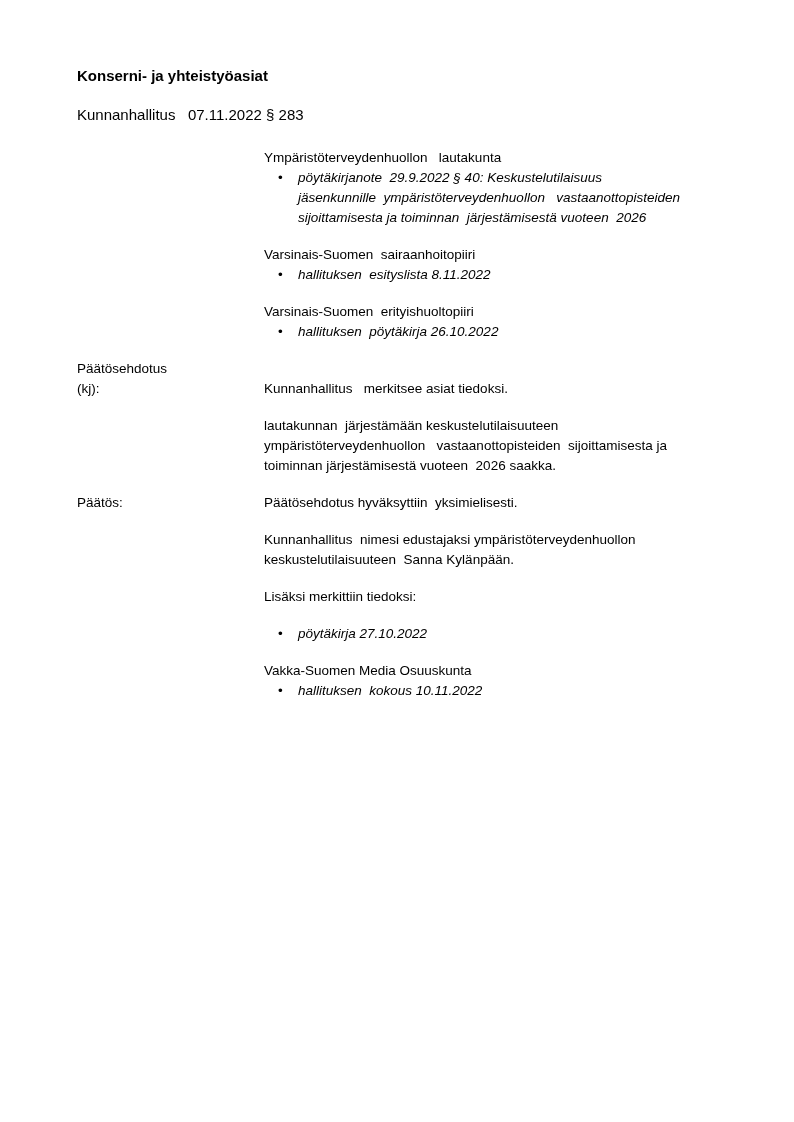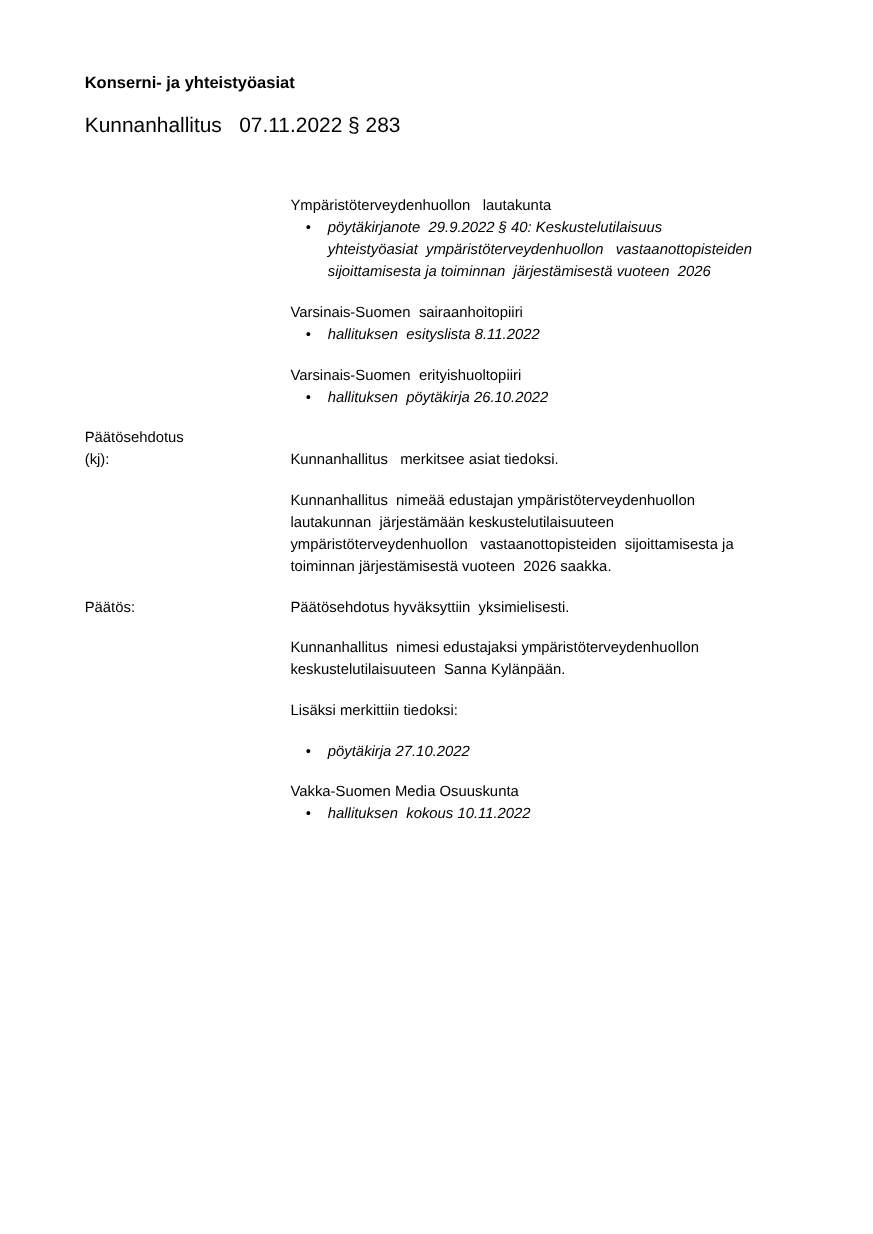--- a/index.html
+++ b/index.html
@@ -30,9 +30,9 @@
     white-space: pre;
   }
   .subtitle {
-    font-size: 19px;
+    font-size: 15px;
     line-height: 20px;
-    margin: 0 0 52px 0;
+    margin: 0 0 23px 0;
     white-space: pre;
   }
   .row {

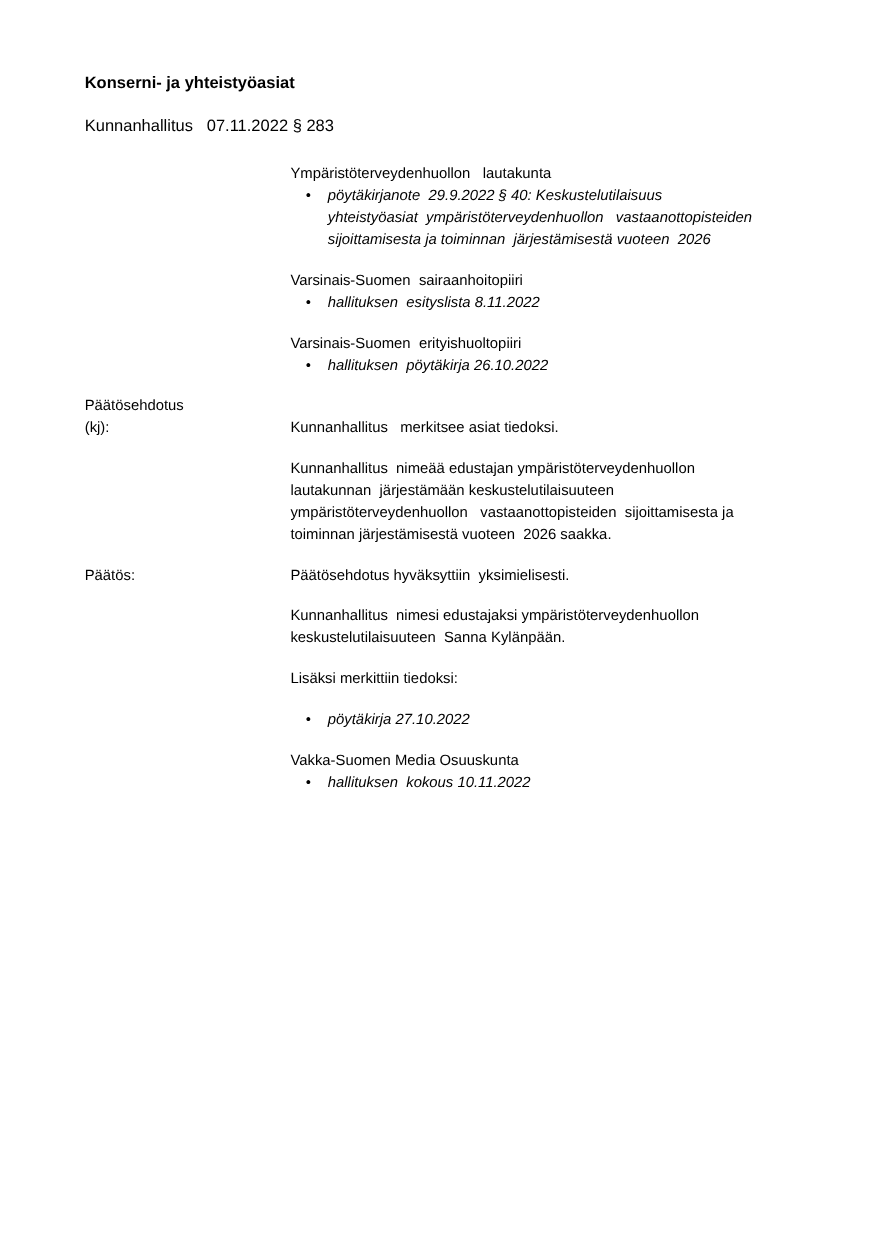--- a/index.html
+++ b/index.html
@@ -90,7 +90,7 @@
               <span class="bullet-glyph">•</span>
               <div class="bullet-text">
                 <div class="line">pöytäkirjanote  29.9.2022 § 40: Keskustelutilaisuus</div>
-                <div class="line">yhteistyöasiat  ympäristöterveydenhuollon   vastaanottopisteiden</div>
+                <div class="line">jäsenkunnille  ympäristöterveydenhuollon   vastaanottopisteiden</div>
                 <div class="line">sijoittamisesta ja toiminnan  järjestämisestä vuoteen  2026</div>
               </div>
             </div>

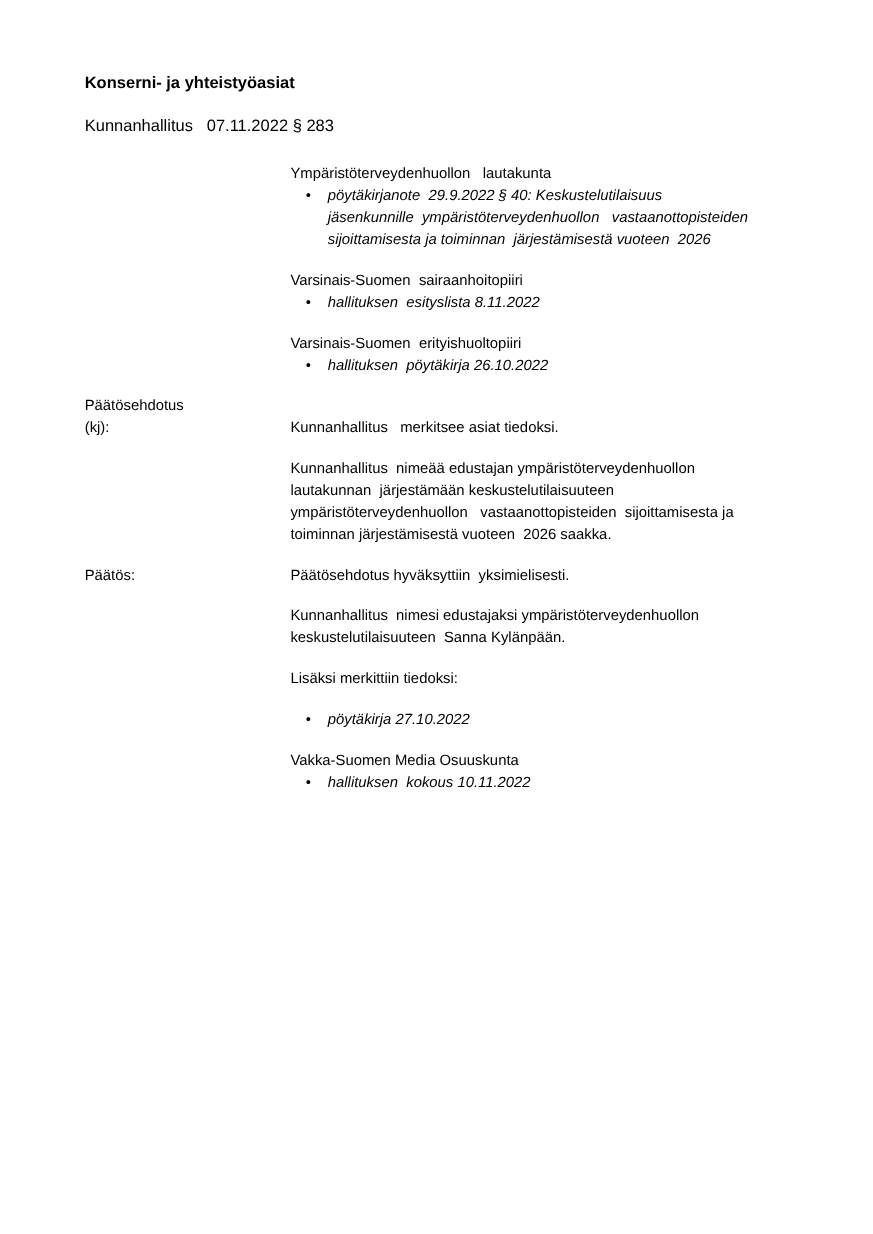--- a/index.html
+++ b/index.html
@@ -125,7 +125,6 @@
             <div class="line">Kunnanhallitus   merkitsee asiat tiedoksi.</div>
           </div>
           <div class="block para">
-            <div class="line">Kunnanhallitus  nimeää edustajan ympäristöterveydenhuollon</div>
             <div class="line">lautakunnan  järjestämään keskustelutilaisuuteen</div>
             <div class="line">ympäristöterveydenhuollon   vastaanottopisteiden  sijoittamisesta ja</div>
             <div class="line">toiminnan järjestämisestä vuoteen  2026 saakka.</div>

